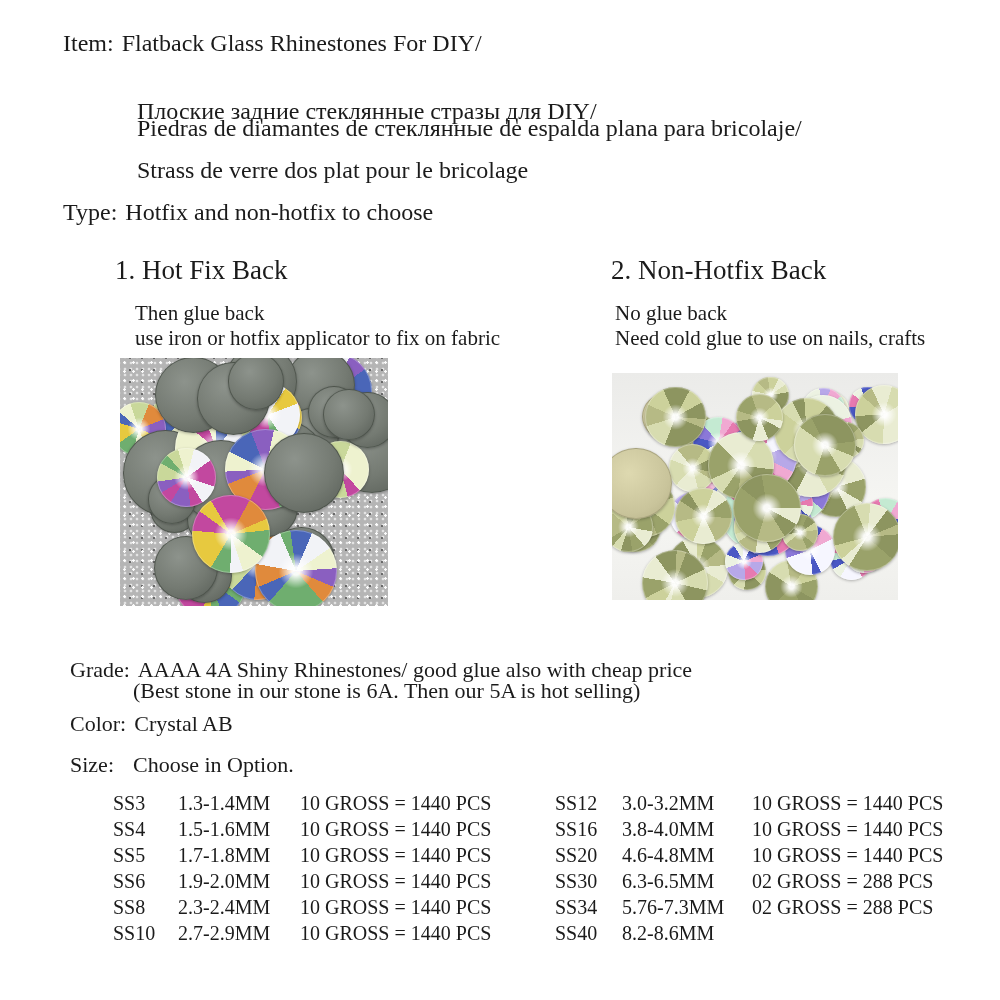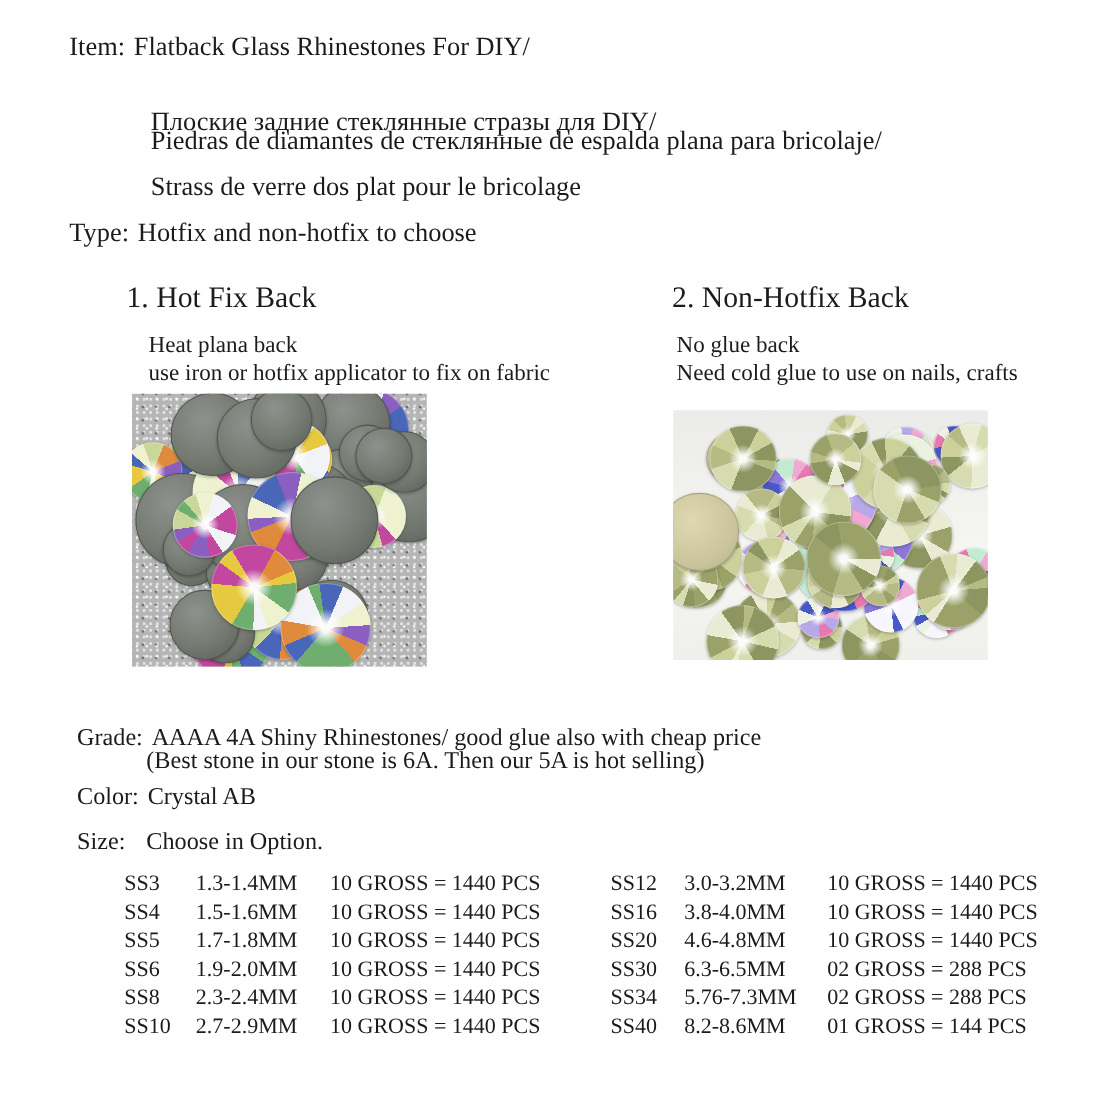--- a/index.html
+++ b/index.html
@@ -52,7 +52,7 @@
 </div>
 
 <div class="abs fs27" style="left:115px;top:253px;">1. Hot Fix Back</div>
-<div class="abs fs21" style="left:135px;top:301px;">Heat plana back</div>
+<div class="abs fs21" style="left:135px;top:301px;">Then glue back</div>
 <div class="abs fs21" style="left:135px;top:326px;">use iron or hotfix applicator to fix on fabric</div>
 <div class="photo" id="hotfix-photo">
     <div class="stone crystal" style="left: 24.9541px; top: 39.8817px; width: 54.979px; height: 54.979px; background-image: radial-gradient(circle, rgba(255, 255, 255, 0.95) 0px, rgba(255, 255, 255, 0.95) 7%, rgba(255, 255, 255, 0) 30%), conic-gradient(from 260deg, rgb(201, 216, 154) 0deg, rgb(201, 216, 154) 51deg, rgb(201, 216, 154) 51deg, rgb(201, 216, 154) 76deg, rgb(224, 138, 60) 76deg, rgb(224, 138, 60) 127deg, rgb(201, 216, 154) 127deg, rgb(201, 216, 154) 164deg, rgb(242, 243, 247) 164deg, rgb(242, 243, 247) 199deg, rgb(201, 216, 154) 199deg, rgb(201, 216, 154) 242deg, rgb(138, 95, 192) 242deg, rgb(138, 95, 192) 281deg, rgb(231, 201, 63) 281deg, rgb(231, 201, 63) 330deg, rgb(224, 138, 60) 330deg, rgb(224, 138, 60) 351deg, rgb(194, 72, 159) 351deg, rgb(194, 72, 159) 360deg);"></div>

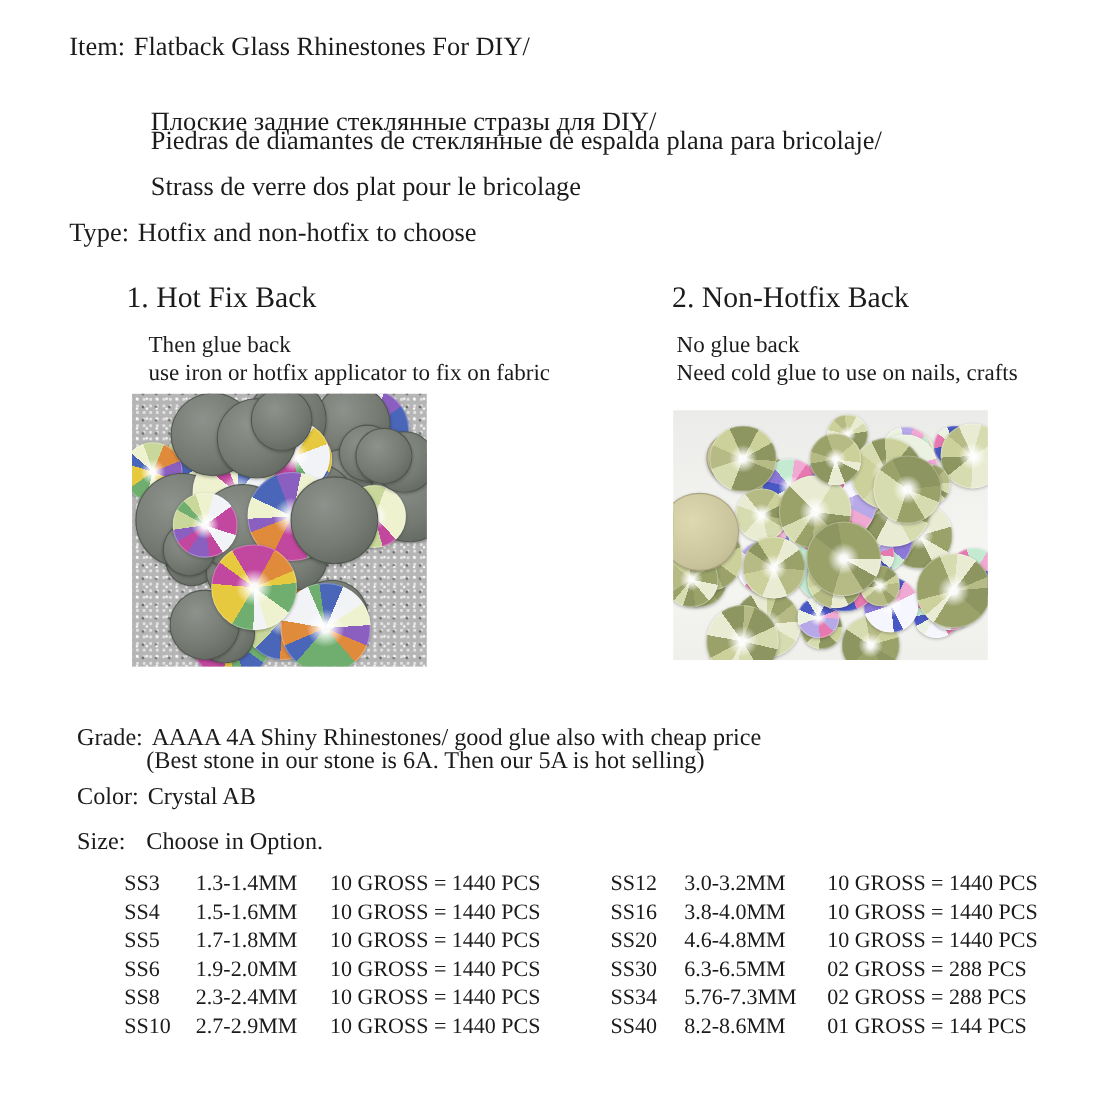--- a/index.html
+++ b/index.html
@@ -210,7 +210,6 @@
     <span>02 GROSS = 288 PCS</span>
     <span>SS40</span>
     <span>8.2-8.6MM</span>
-    <span>01 GROSS = 144 PCS</span>
   </div>
 
 </body></html>

